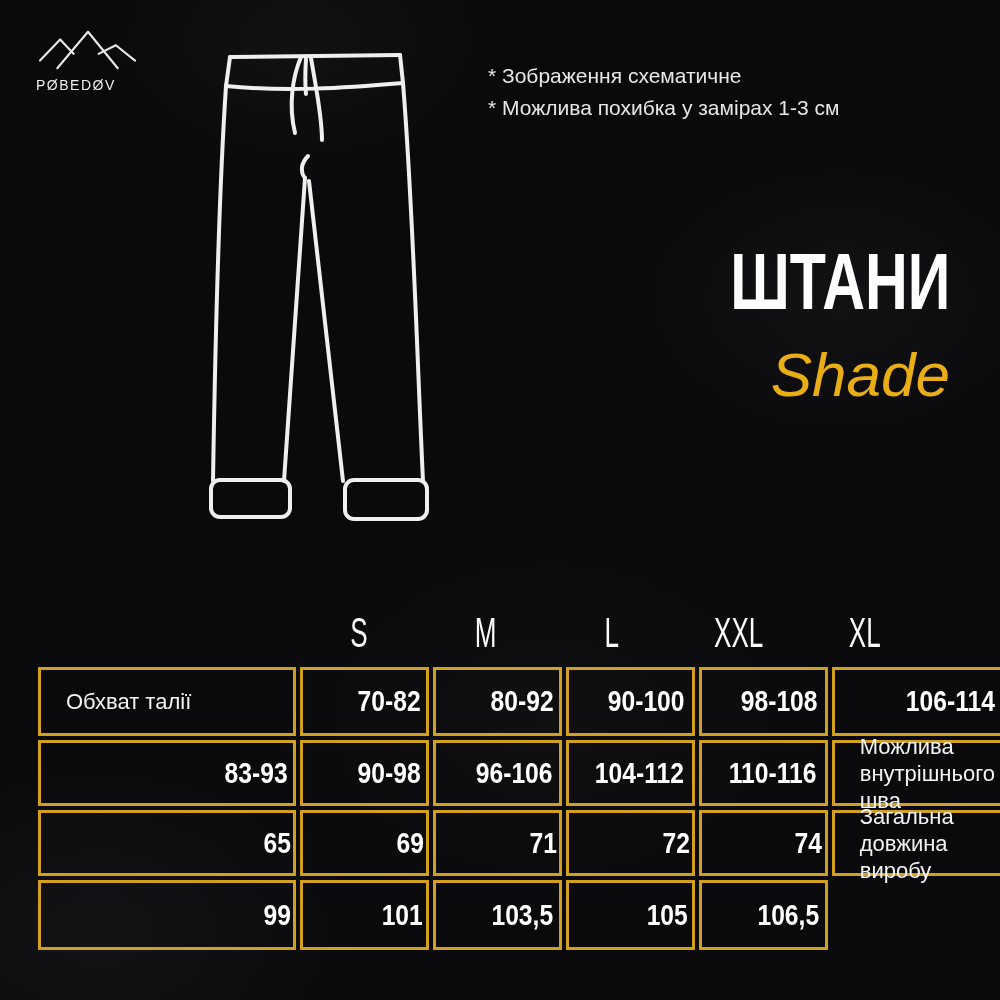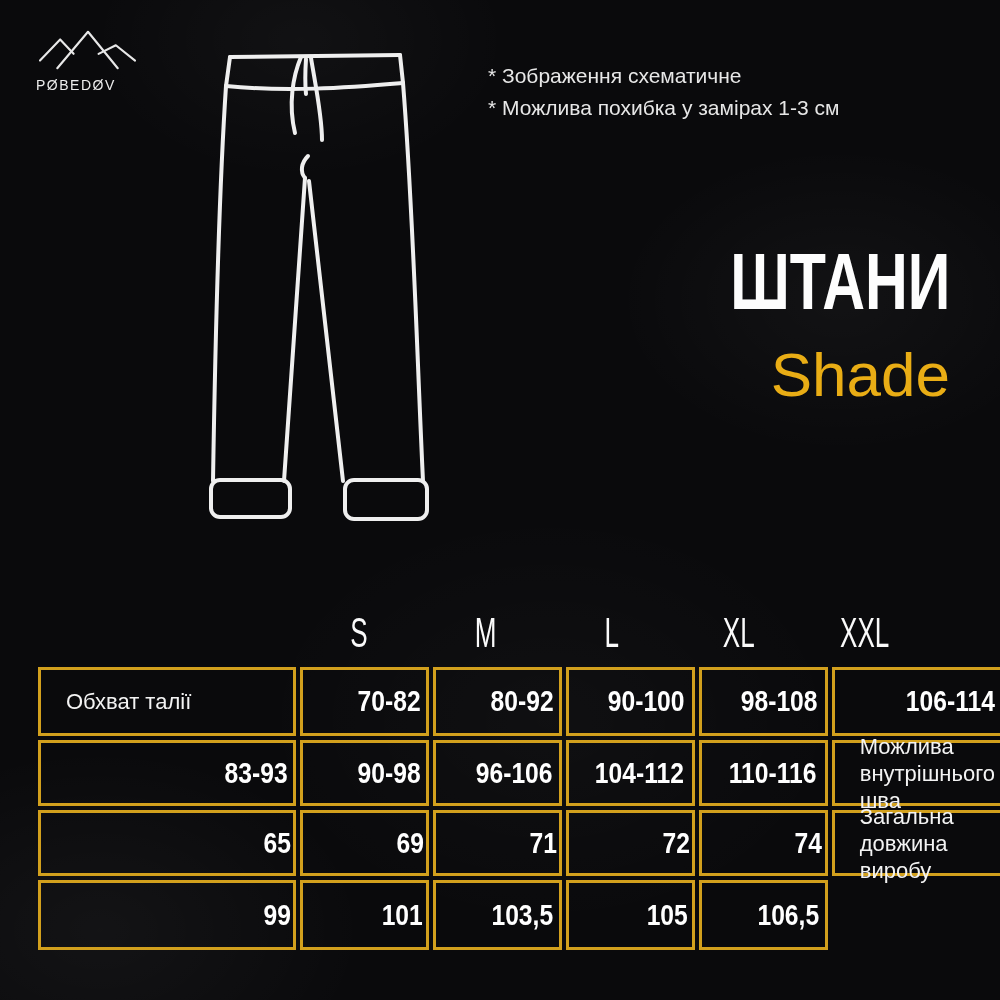--- a/index.html
+++ b/index.html
@@ -45,7 +45,7 @@
   }
   .product-model{
     margin-top:22px;font-size:62px;font-weight:400;color:var(--model-gold);
-    line-height:1;white-space:nowrap;
+    line-height:1;white-space:nowrap;font-style:italic;
   }
 
   

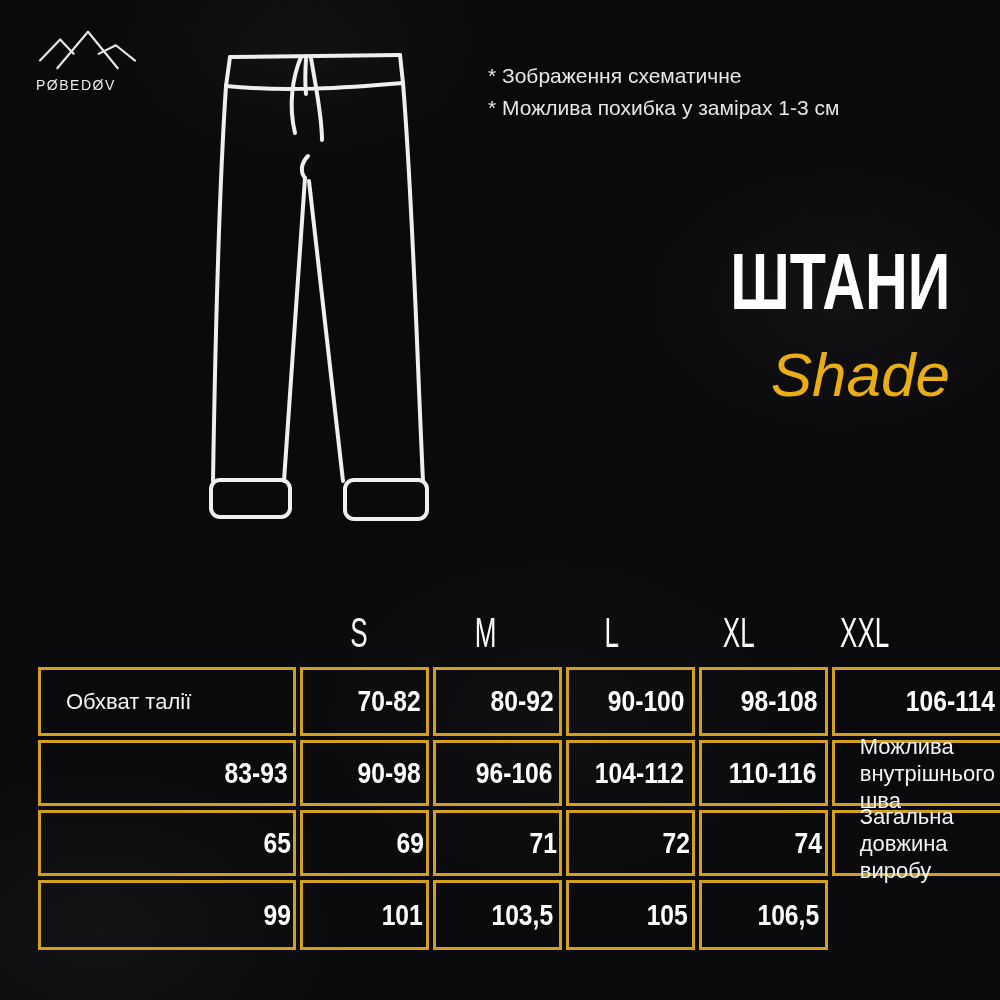--- a/index.html
+++ b/index.html
@@ -145,11 +145,11 @@
         <span>L</span>
       </div>
     <div class="sz">
+        <span>XXL</span>
+      </div>
+    <div class="sz">
         <span>XL</span>
       </div>
-    <div class="sz">
-        <span>XXL</span>
-      </div>
   </div>
 
   <div class="size-table">

